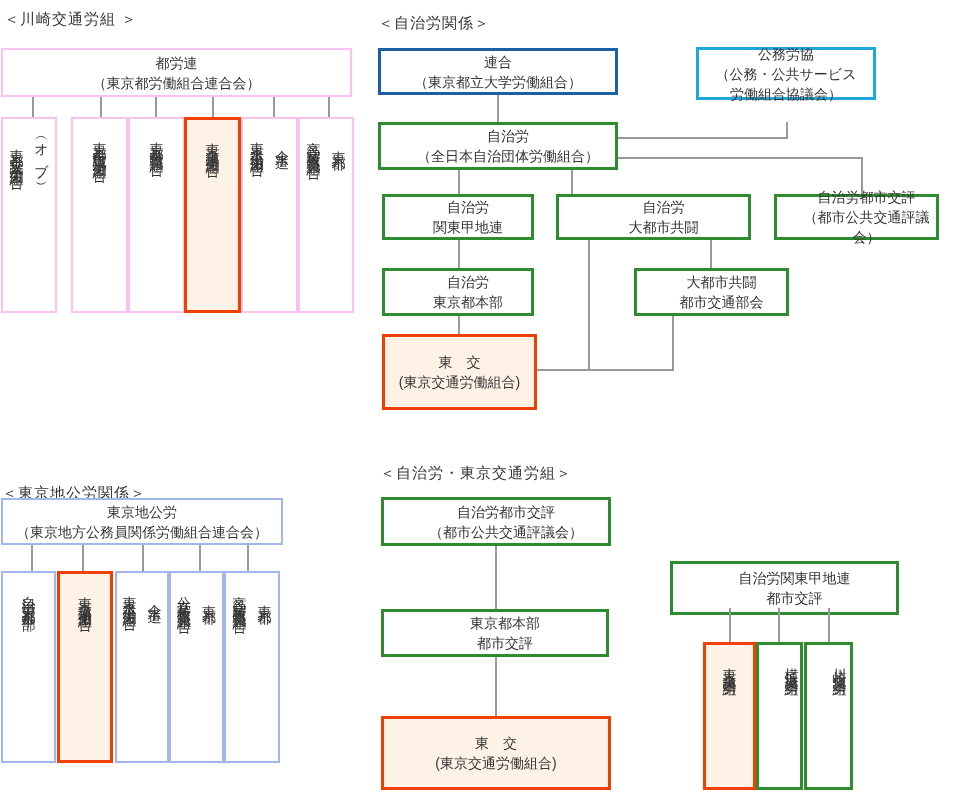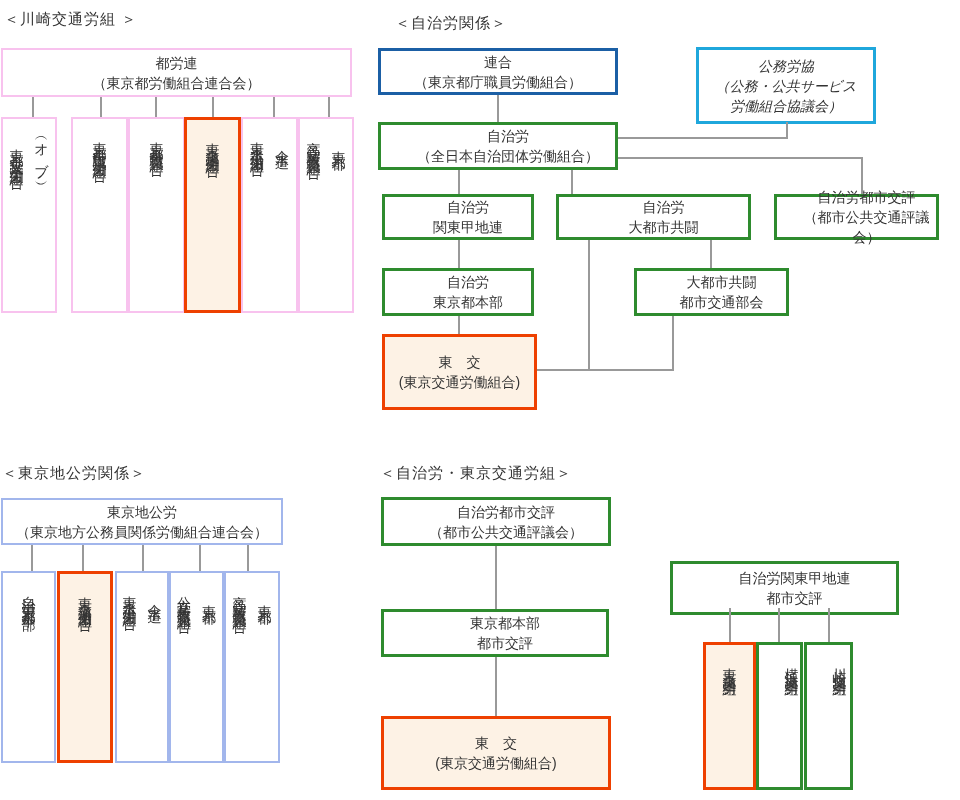--- a/index.html
+++ b/index.html
@@ -26,7 +26,7 @@
 <div class="canvas">
 
   <div class="hdr" style="left:4px;top:10px;">＜川崎交通労組 ＞</div>
-  <div class="hdr" style="left:395px;top:14px;">＜自治労関係＞</div>
+  <div class="hdr" style="left:378px;top:14px;">＜自治労関係＞</div>
   <div class="hdr" style="left:2px;top:464px;">＜東京地公労関係＞</div>
   <div class="hdr" style="left:380px;top:464px;">＜自治労・東京交通労組＞</div>
 

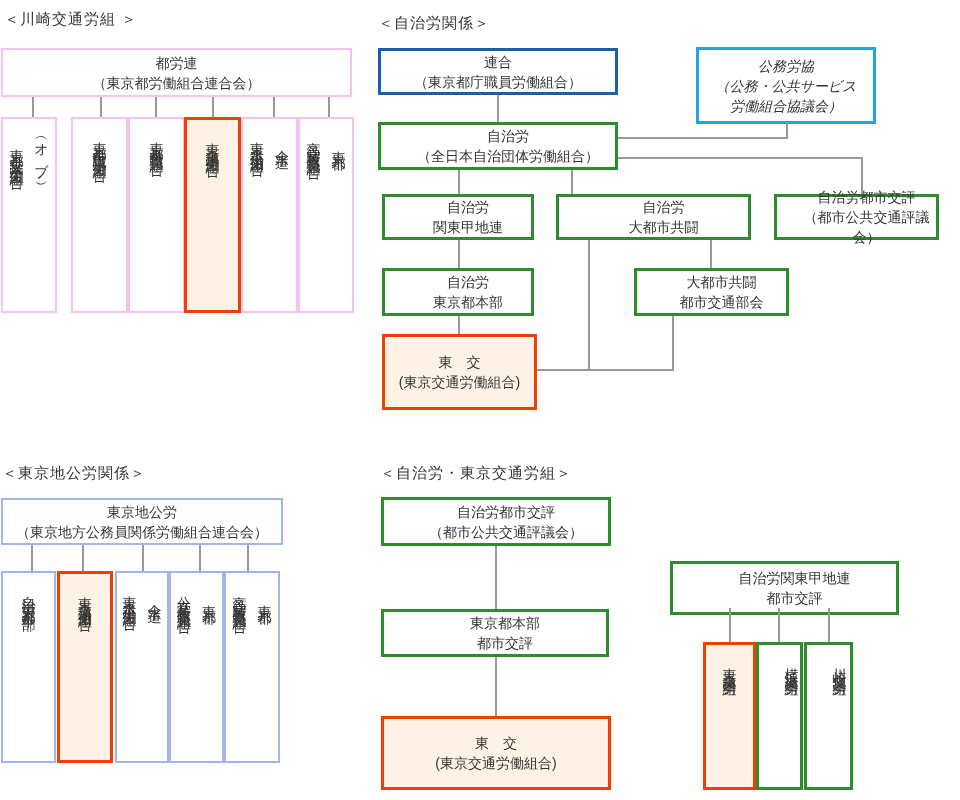--- a/index.html
+++ b/index.html
@@ -50,7 +50,7 @@
   <div class="cline" style="left:328px;top:97px;width:2px;height:20px;"></div>
 
   <div class="box hbox blue" style="left:378px;top:48px;width:240px;height:47px;">連合
-（東京都庁職員労働組合）</div>
+（東京都立大学労働組合）</div>
   <div class="box hbox cyan" style="left:696px;top:47px;width:180px;height:77px;font-style:italic;">公務労協
 （公務・公共サービス
 労働組合協議会）</div>

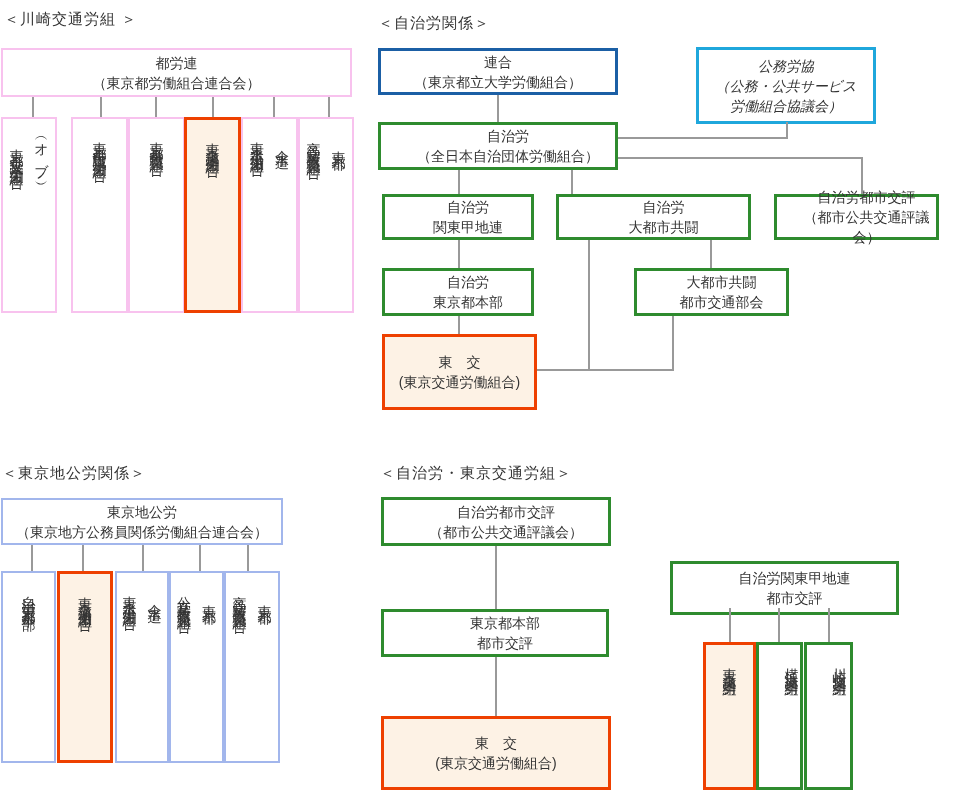--- a/index.html
+++ b/index.html
@@ -51,7 +51,7 @@
 
   <div class="box hbox blue" style="left:378px;top:48px;width:240px;height:47px;">連合
 （東京都立大学労働組合）</div>
-  <div class="box hbox cyan" style="left:696px;top:47px;width:180px;height:77px;font-style:italic;">公務労協
+  <div class="box hbox cyan" style="left:696px;top:47px;width:180px;height:53px;">公務労協
 （公務・公共サービス
 労働組合協議会）</div>
   <div class="box hbox green" style="left:378px;top:122px;width:240px;height:48px;">自治労

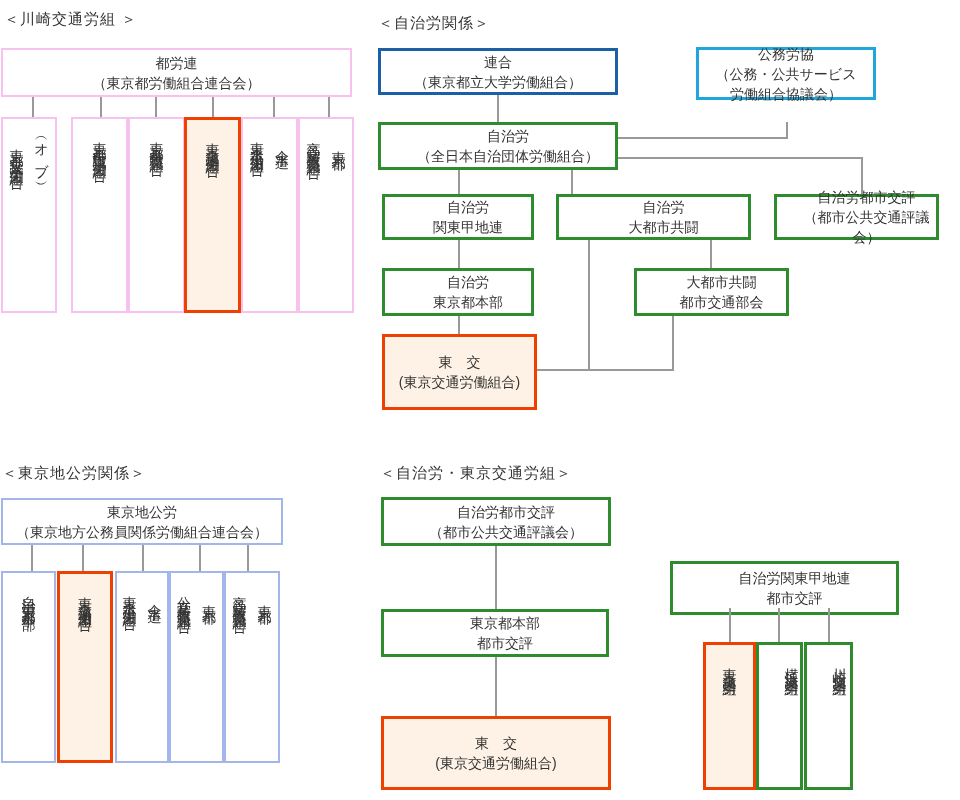--- a/index.html
+++ b/index.html
@@ -27,7 +27,7 @@
 
   <div class="hdr" style="left:4px;top:10px;">＜川崎交通労組 ＞</div>
   <div class="hdr" style="left:378px;top:14px;">＜自治労関係＞</div>
-  <div class="hdr" style="left:2px;top:464px;">＜東京地公労関係＞</div>
+  <div class="hdr" style="left:2px;top:484px;">＜東京地公労関係＞</div>
   <div class="hdr" style="left:380px;top:464px;">＜自治労・東京交通労組＞</div>
 
   <div class="box hbox pink" style="left:1px;top:48px;width:351px;height:49px;">都労連

